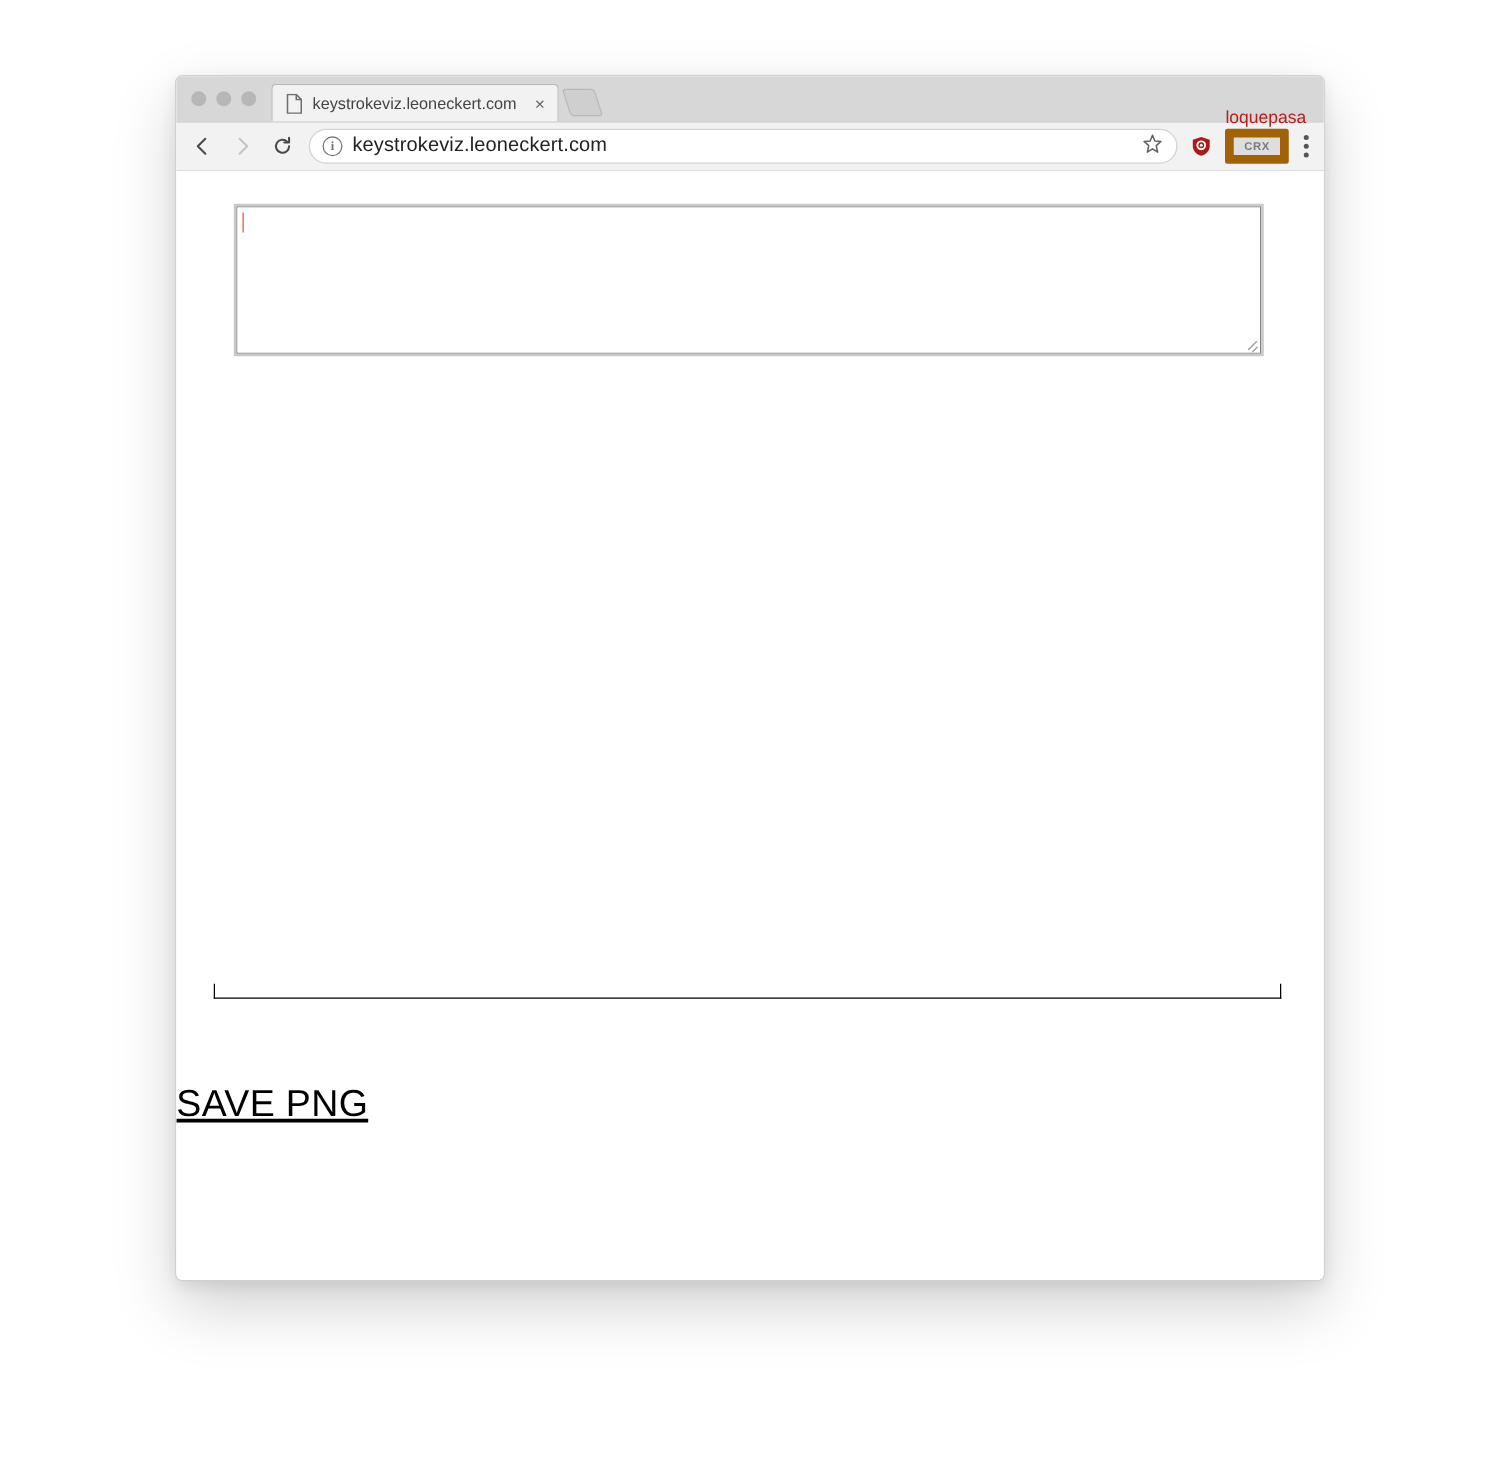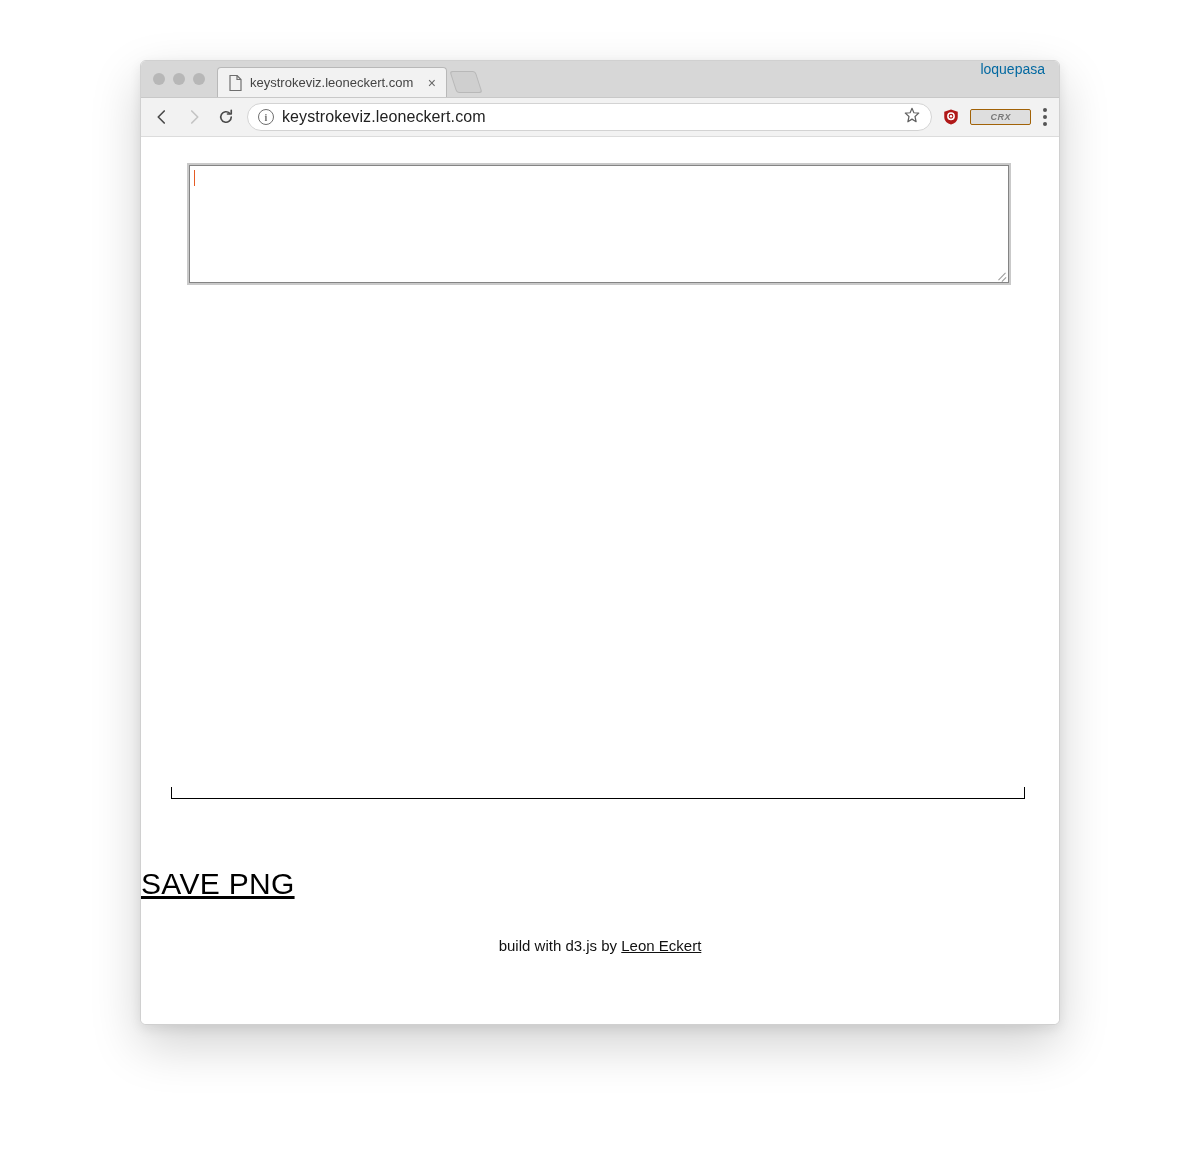--- a/index.html
+++ b/index.html
@@ -76,9 +76,9 @@
     .profile-name {
       position: absolute;
       right: 14px;
-      top: 0;
+      top: 24px;
       font-size: 14px;
-      color: #0369a1;
+      color: #b91c1c;
       margin-left: 35px;
     }
     

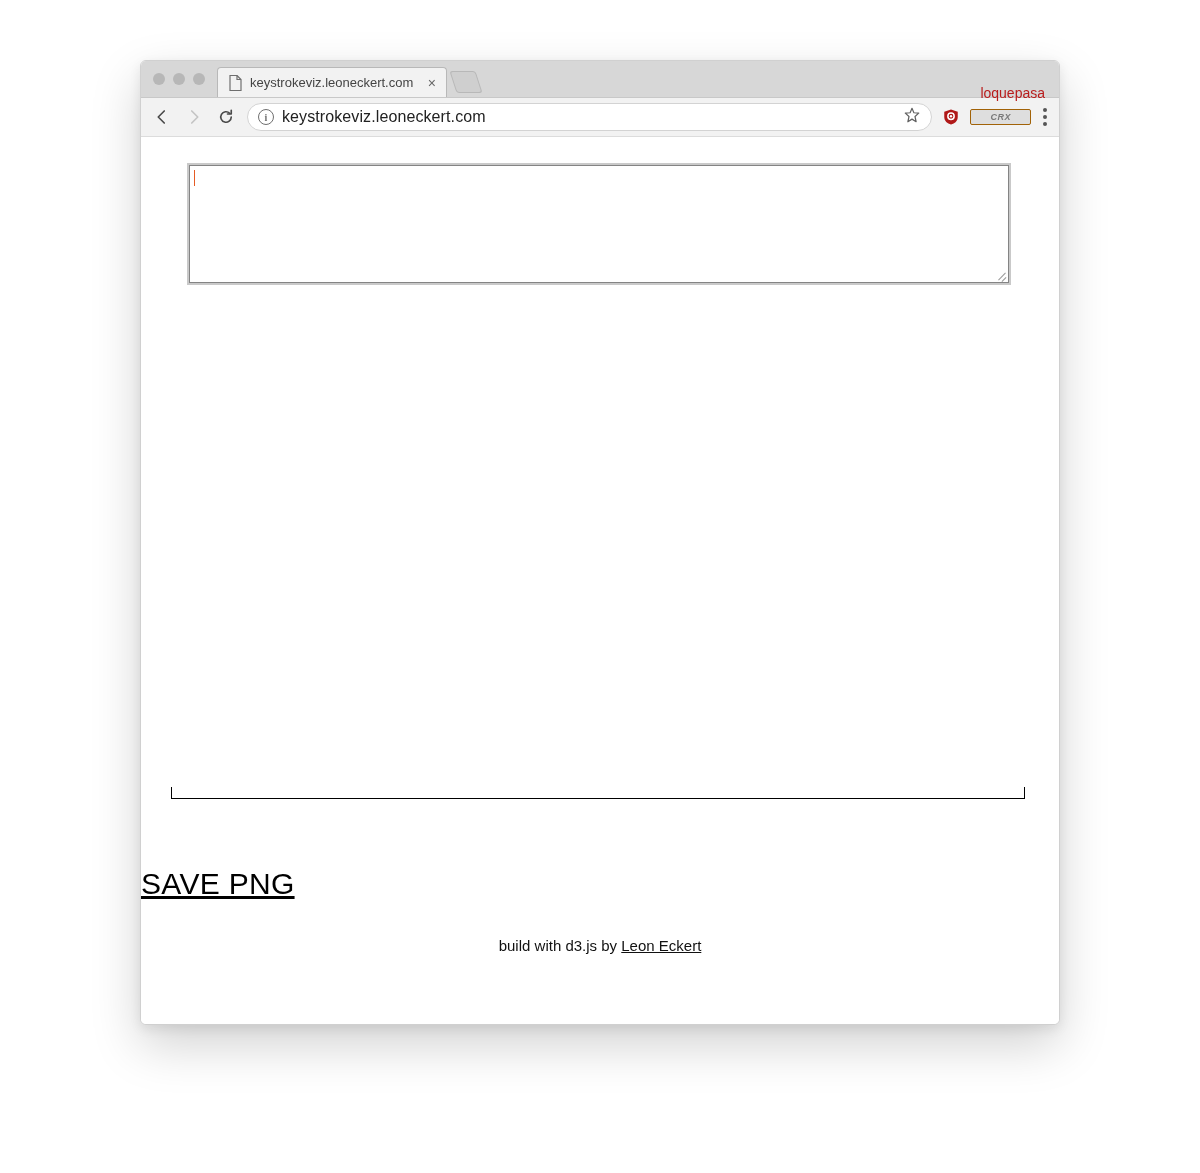--- a/index.html
+++ b/index.html
@@ -125,9 +125,8 @@
     }
     .crx-badge {
       font-size: 9px; font-weight:700; letter-spacing:0.5px;
-      color:#7a7a7a; background:#dedede; padding:2px 19px; border-radius:2px;
-      border:1px solid #a16207;
-      font-style:italic;
+      color:#7a7a7a; background:#dedede; padding:2px 8px; border-radius:2px;
+      border:7px solid #a16207;
     }
     .menu-dots { display:flex; flex-direction:column; gap:3px; padding:0 2px; }
     .menu-dots span { width:4px; height:4px; background:#555; border-radius:50%; }

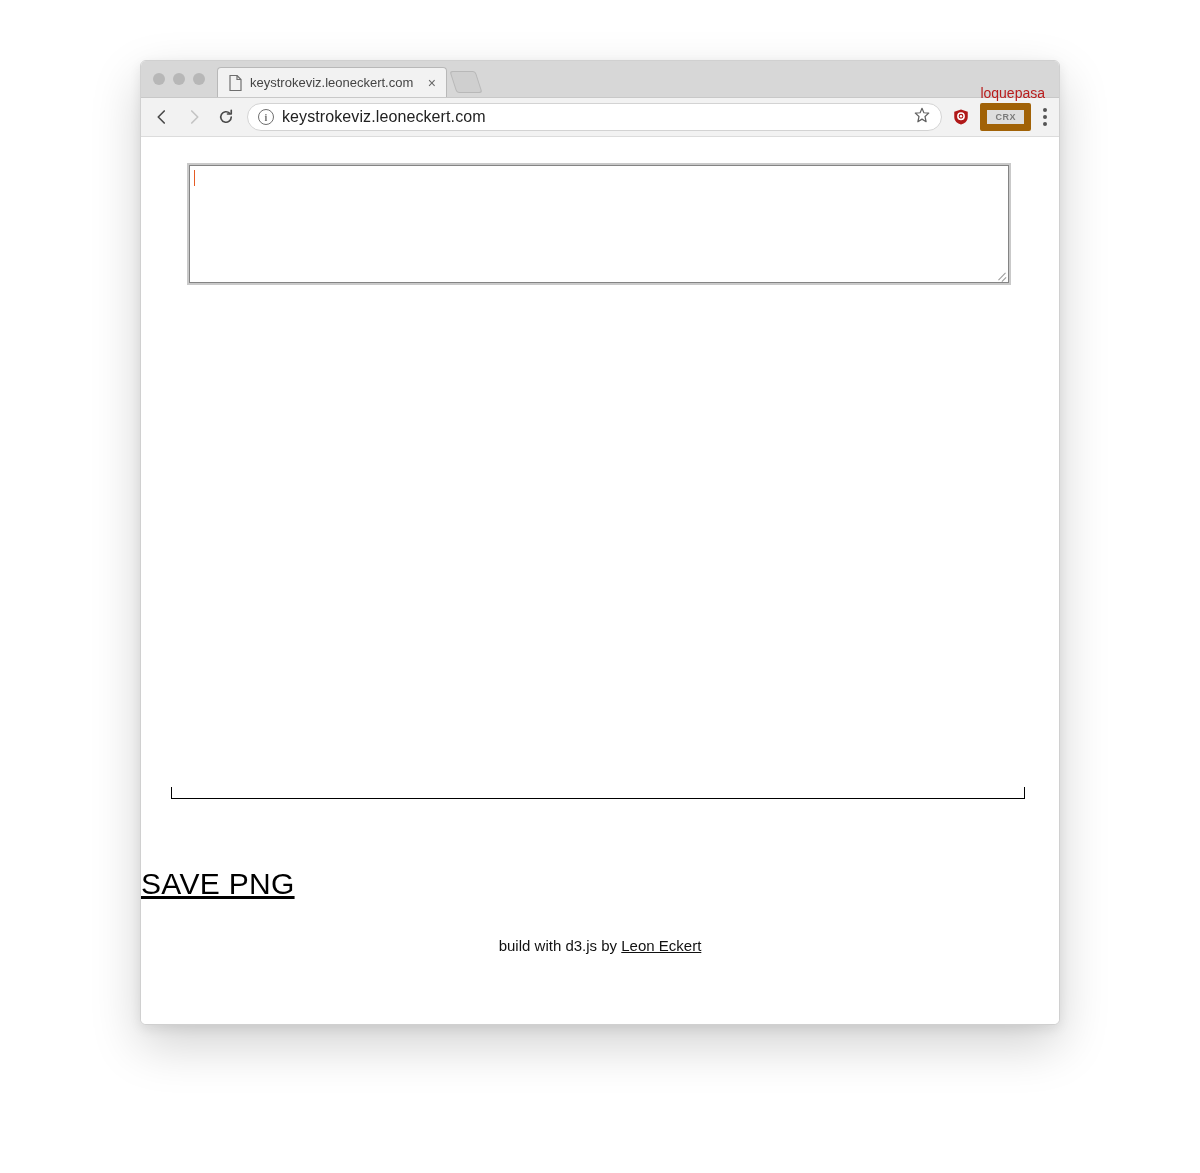--- a/index.html
+++ b/index.html
@@ -287,9 +287,6 @@
 
       <div class="save-link">SAVE PNG</div>
 
-      <div class="credit">
-        <span>build with d3.js by </span><a href="#">Leon Eckert</a>
-      </div>
 
     </div>
   </div>

